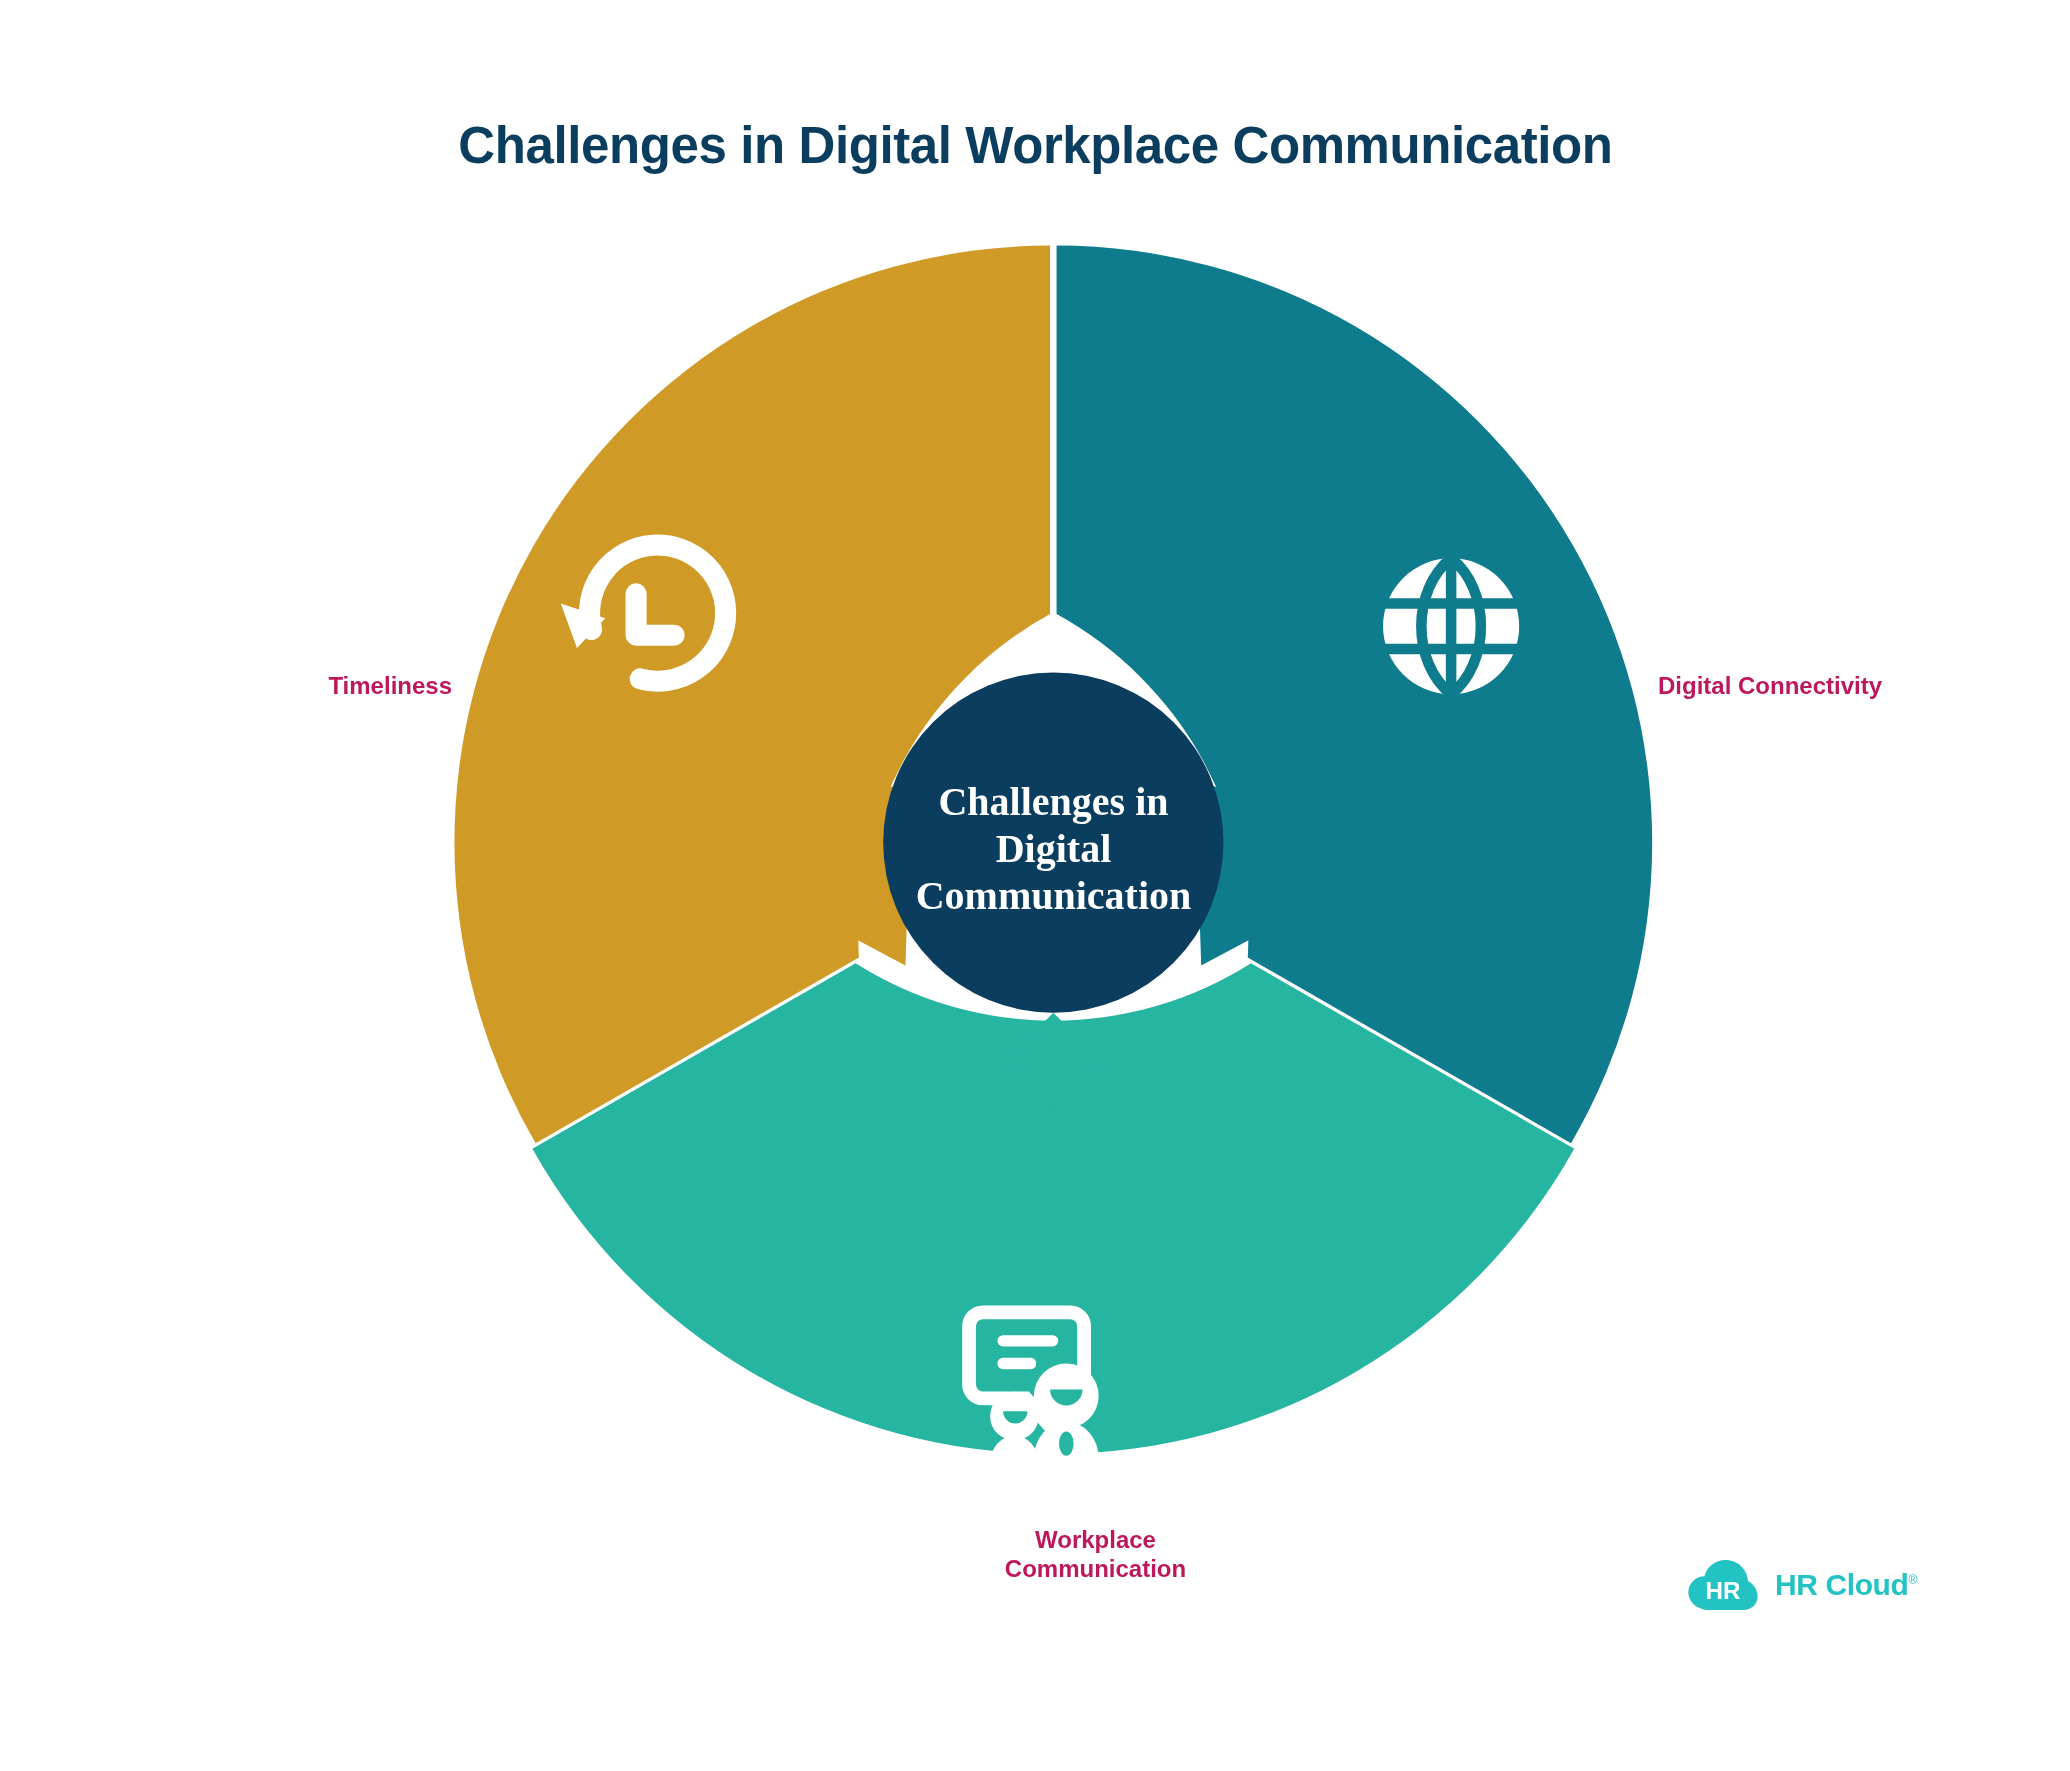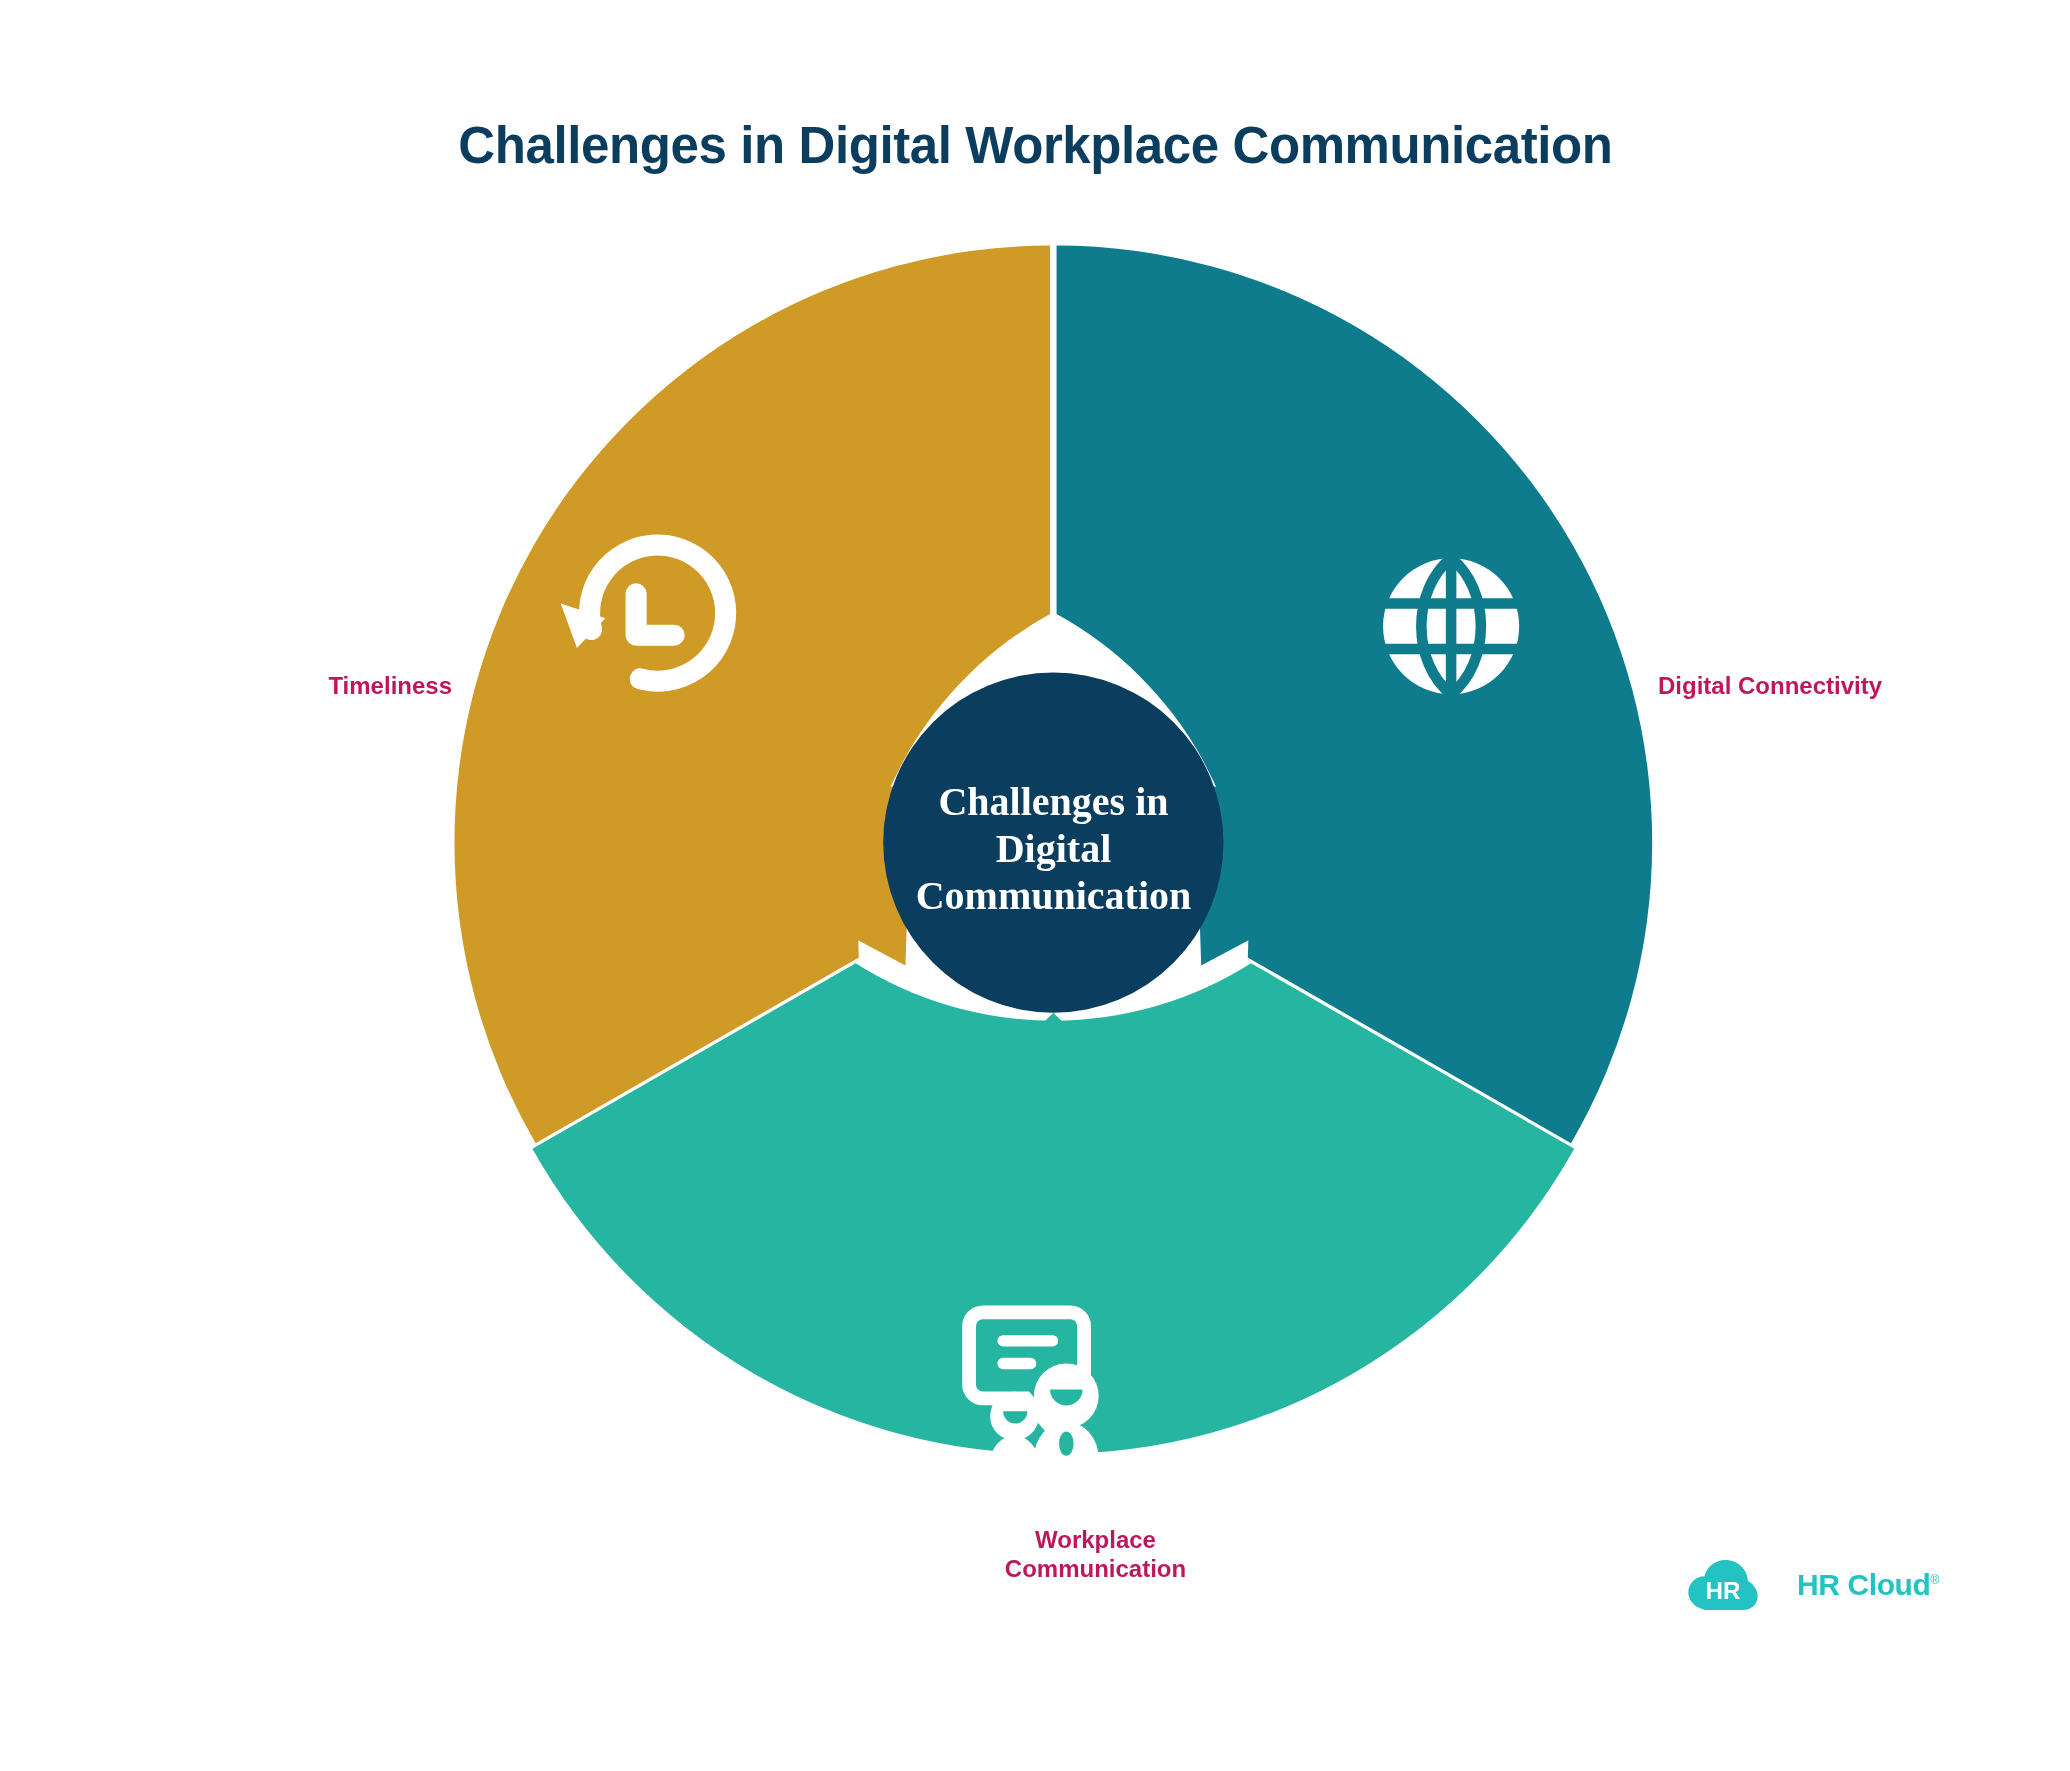--- a/index.html
+++ b/index.html
@@ -84,7 +84,7 @@
     top: 1560px;
     display: flex;
     align-items: center;
-    gap: 27px;
+    gap: 17px;
   }
   .brand-mark {
     position: relative;

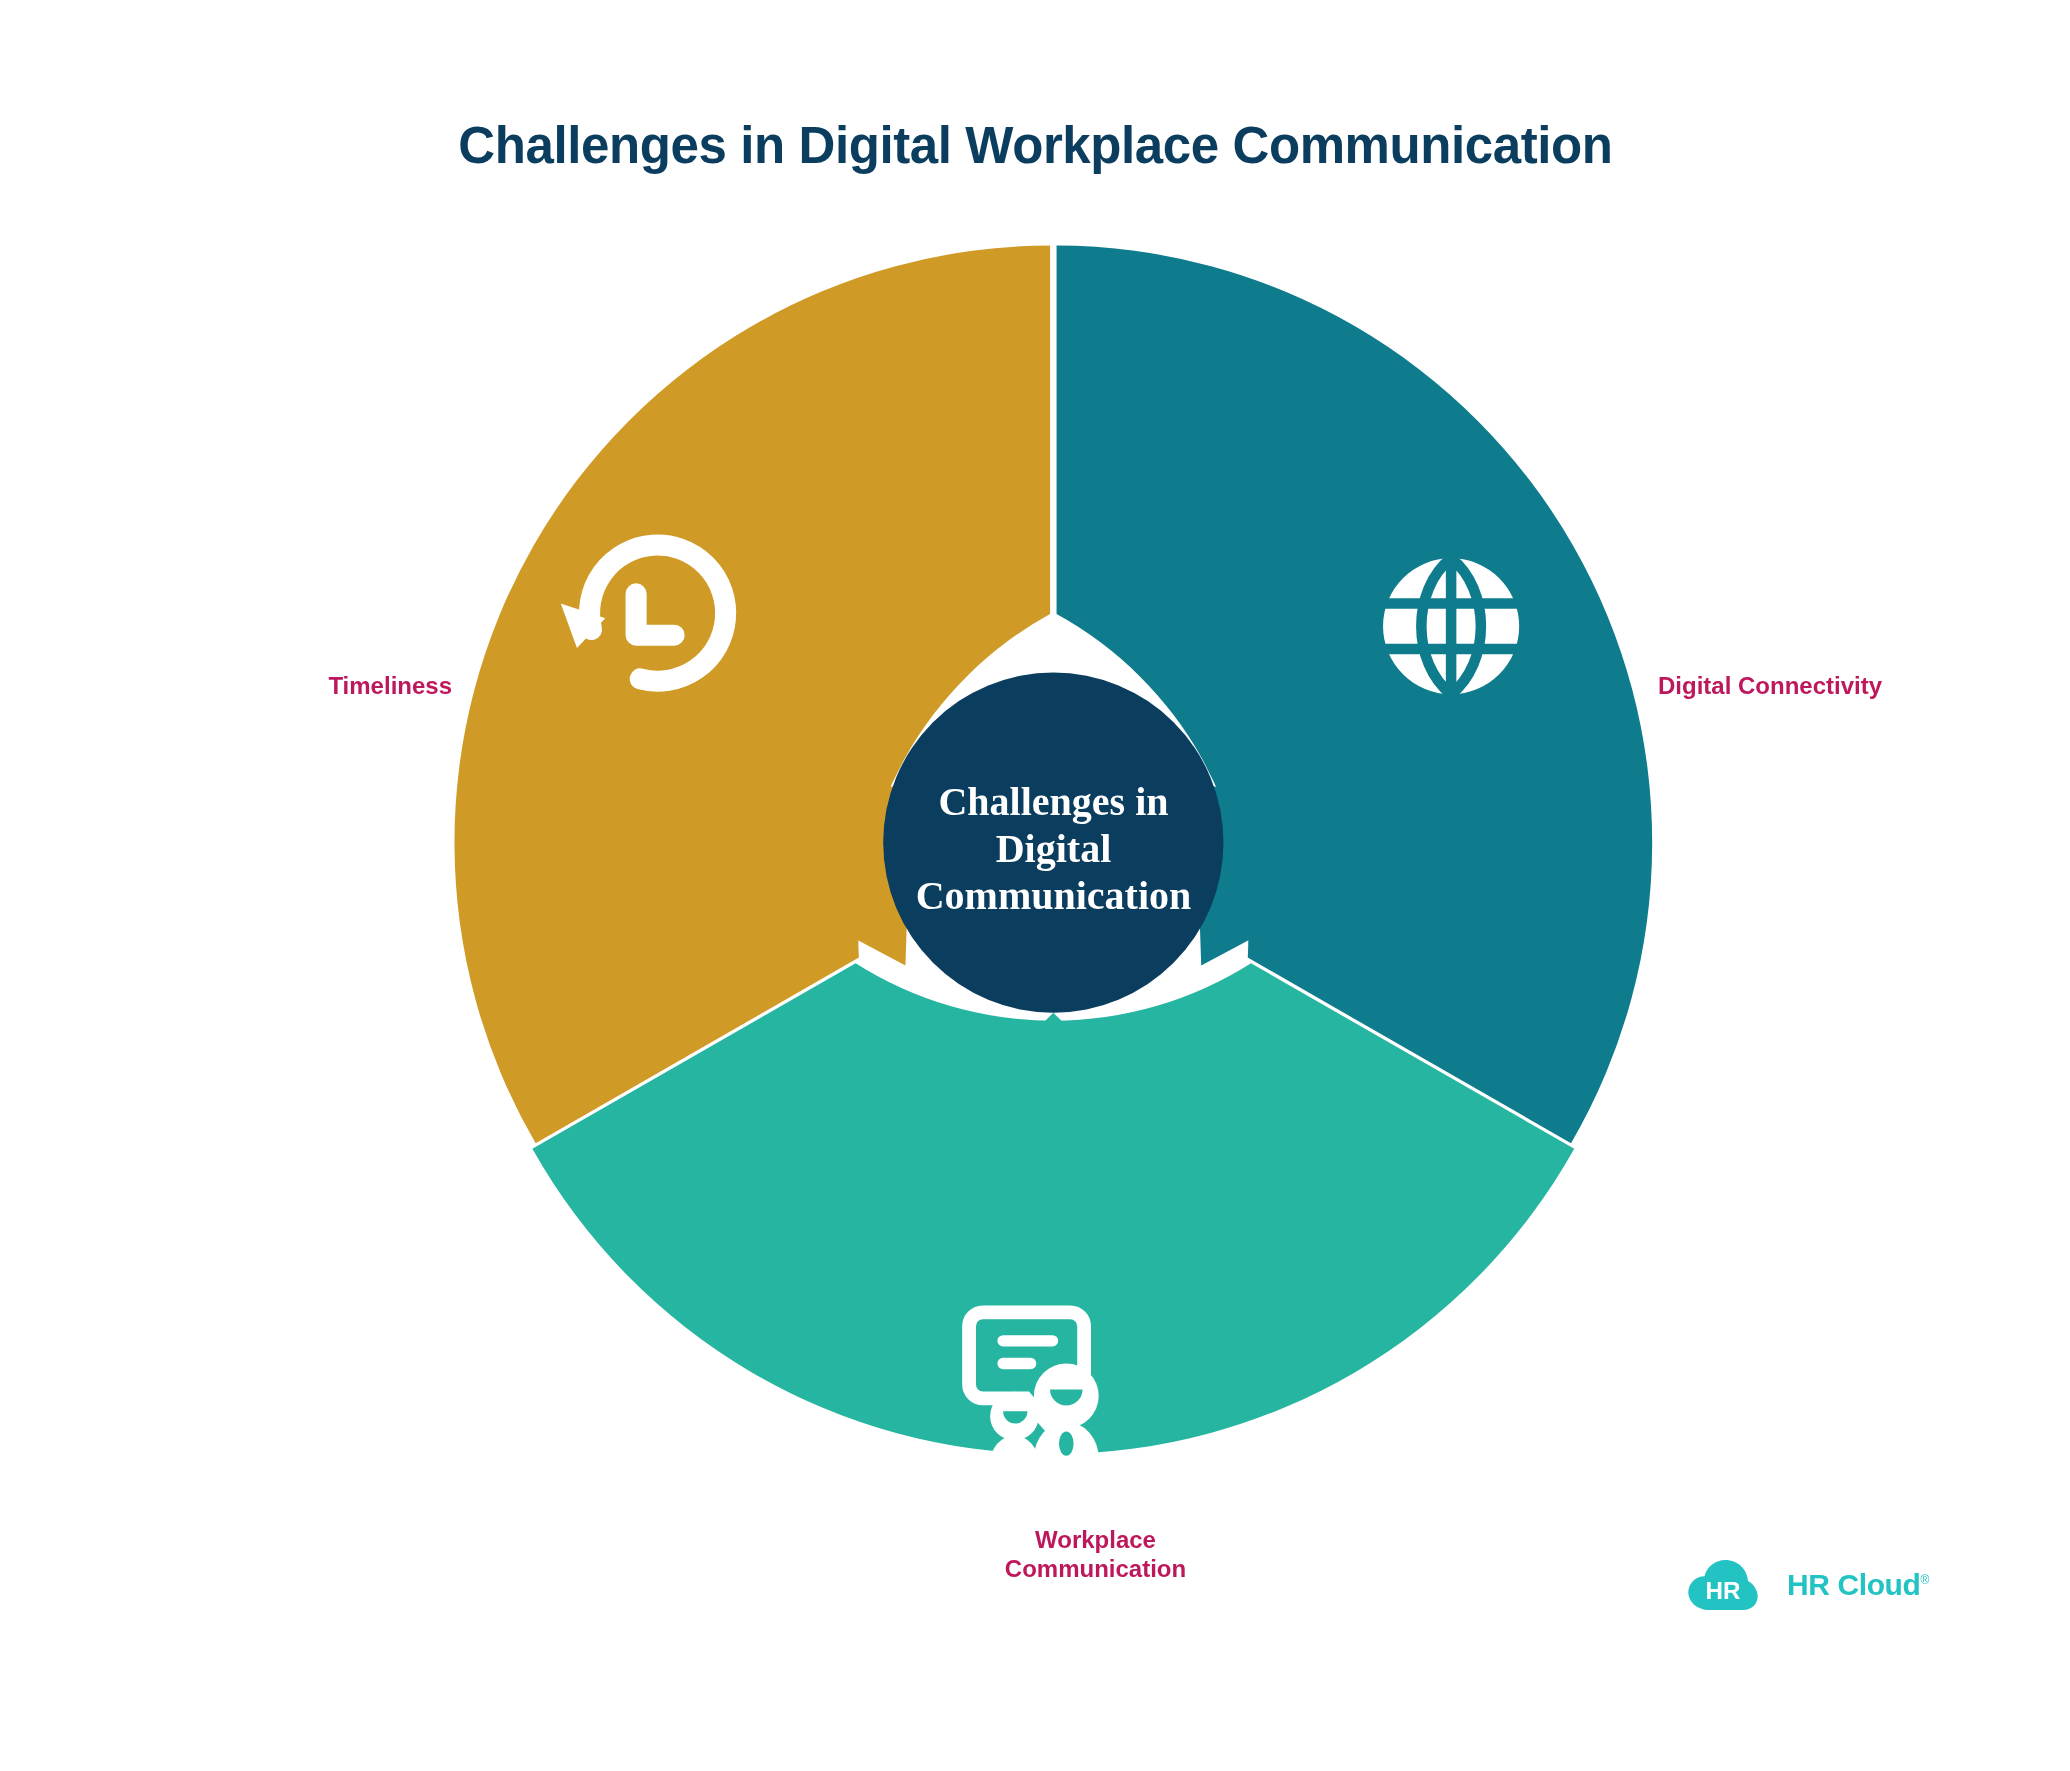--- a/index.html
+++ b/index.html
@@ -98,7 +98,6 @@
     color: #23C3C3;
     letter-spacing: -0.4px;
     position: relative;
-    margin-left: 12px;
   }
   .brand-word sup {
     font-size: 12px;

